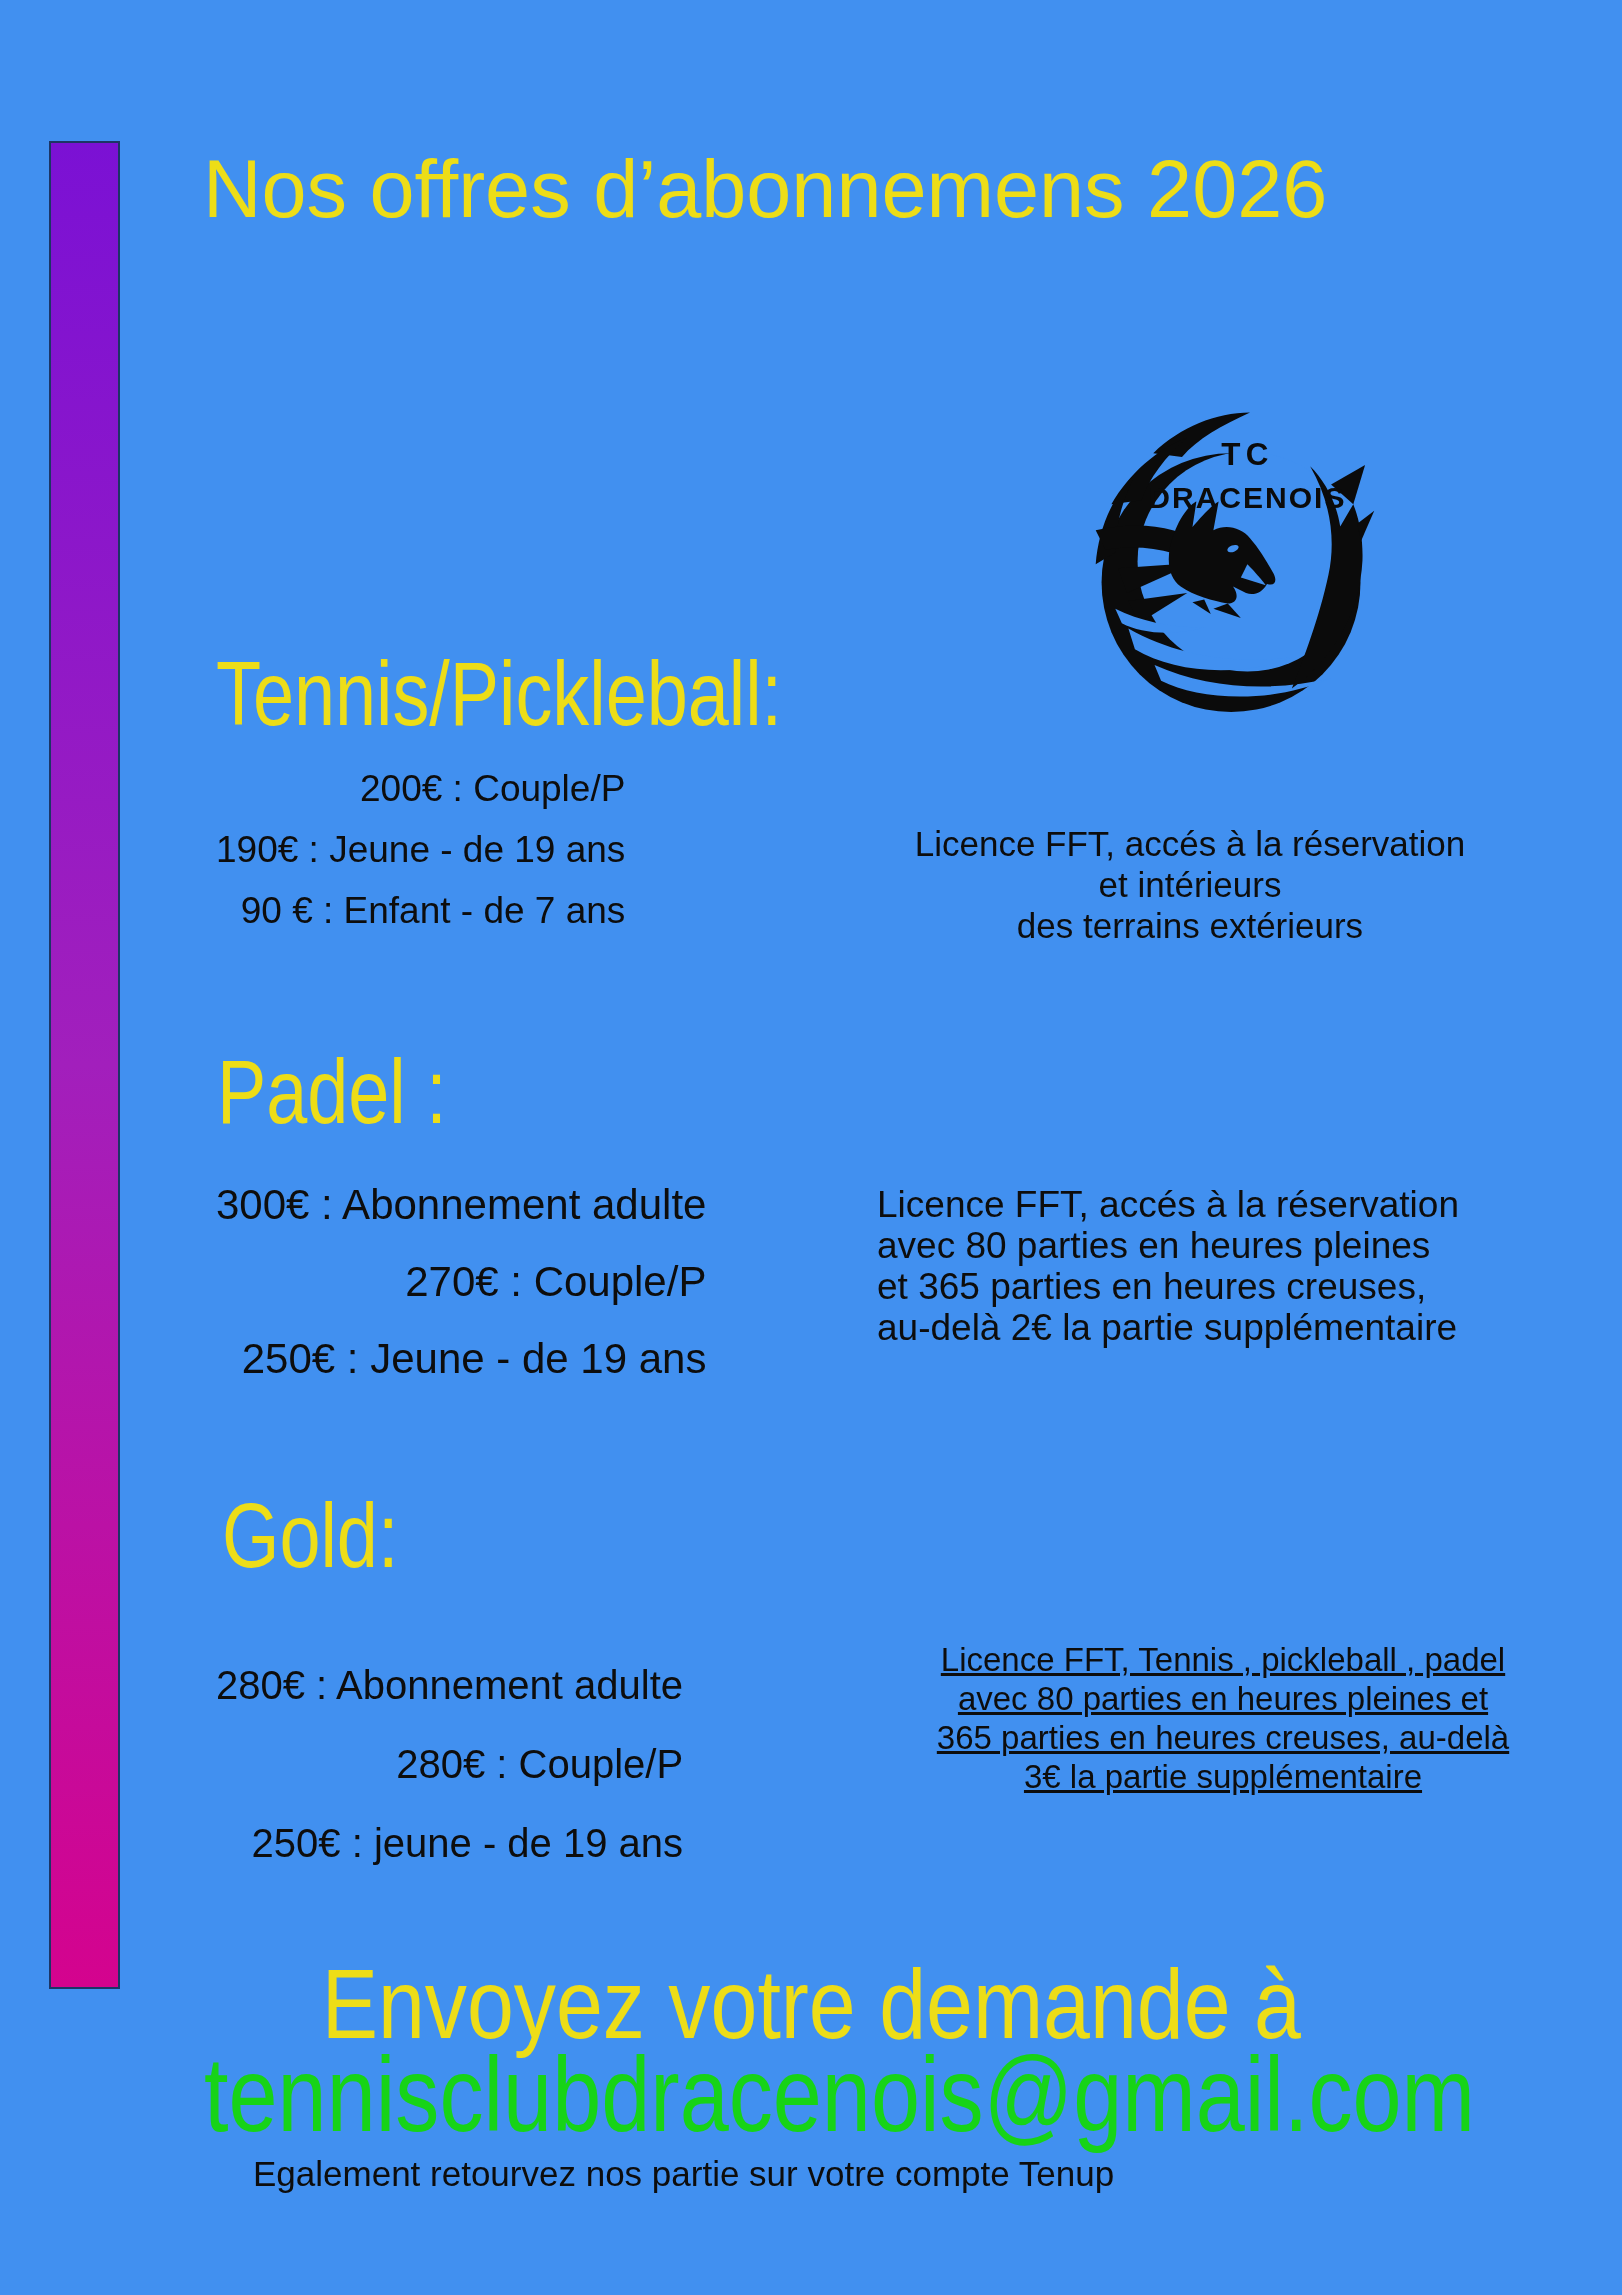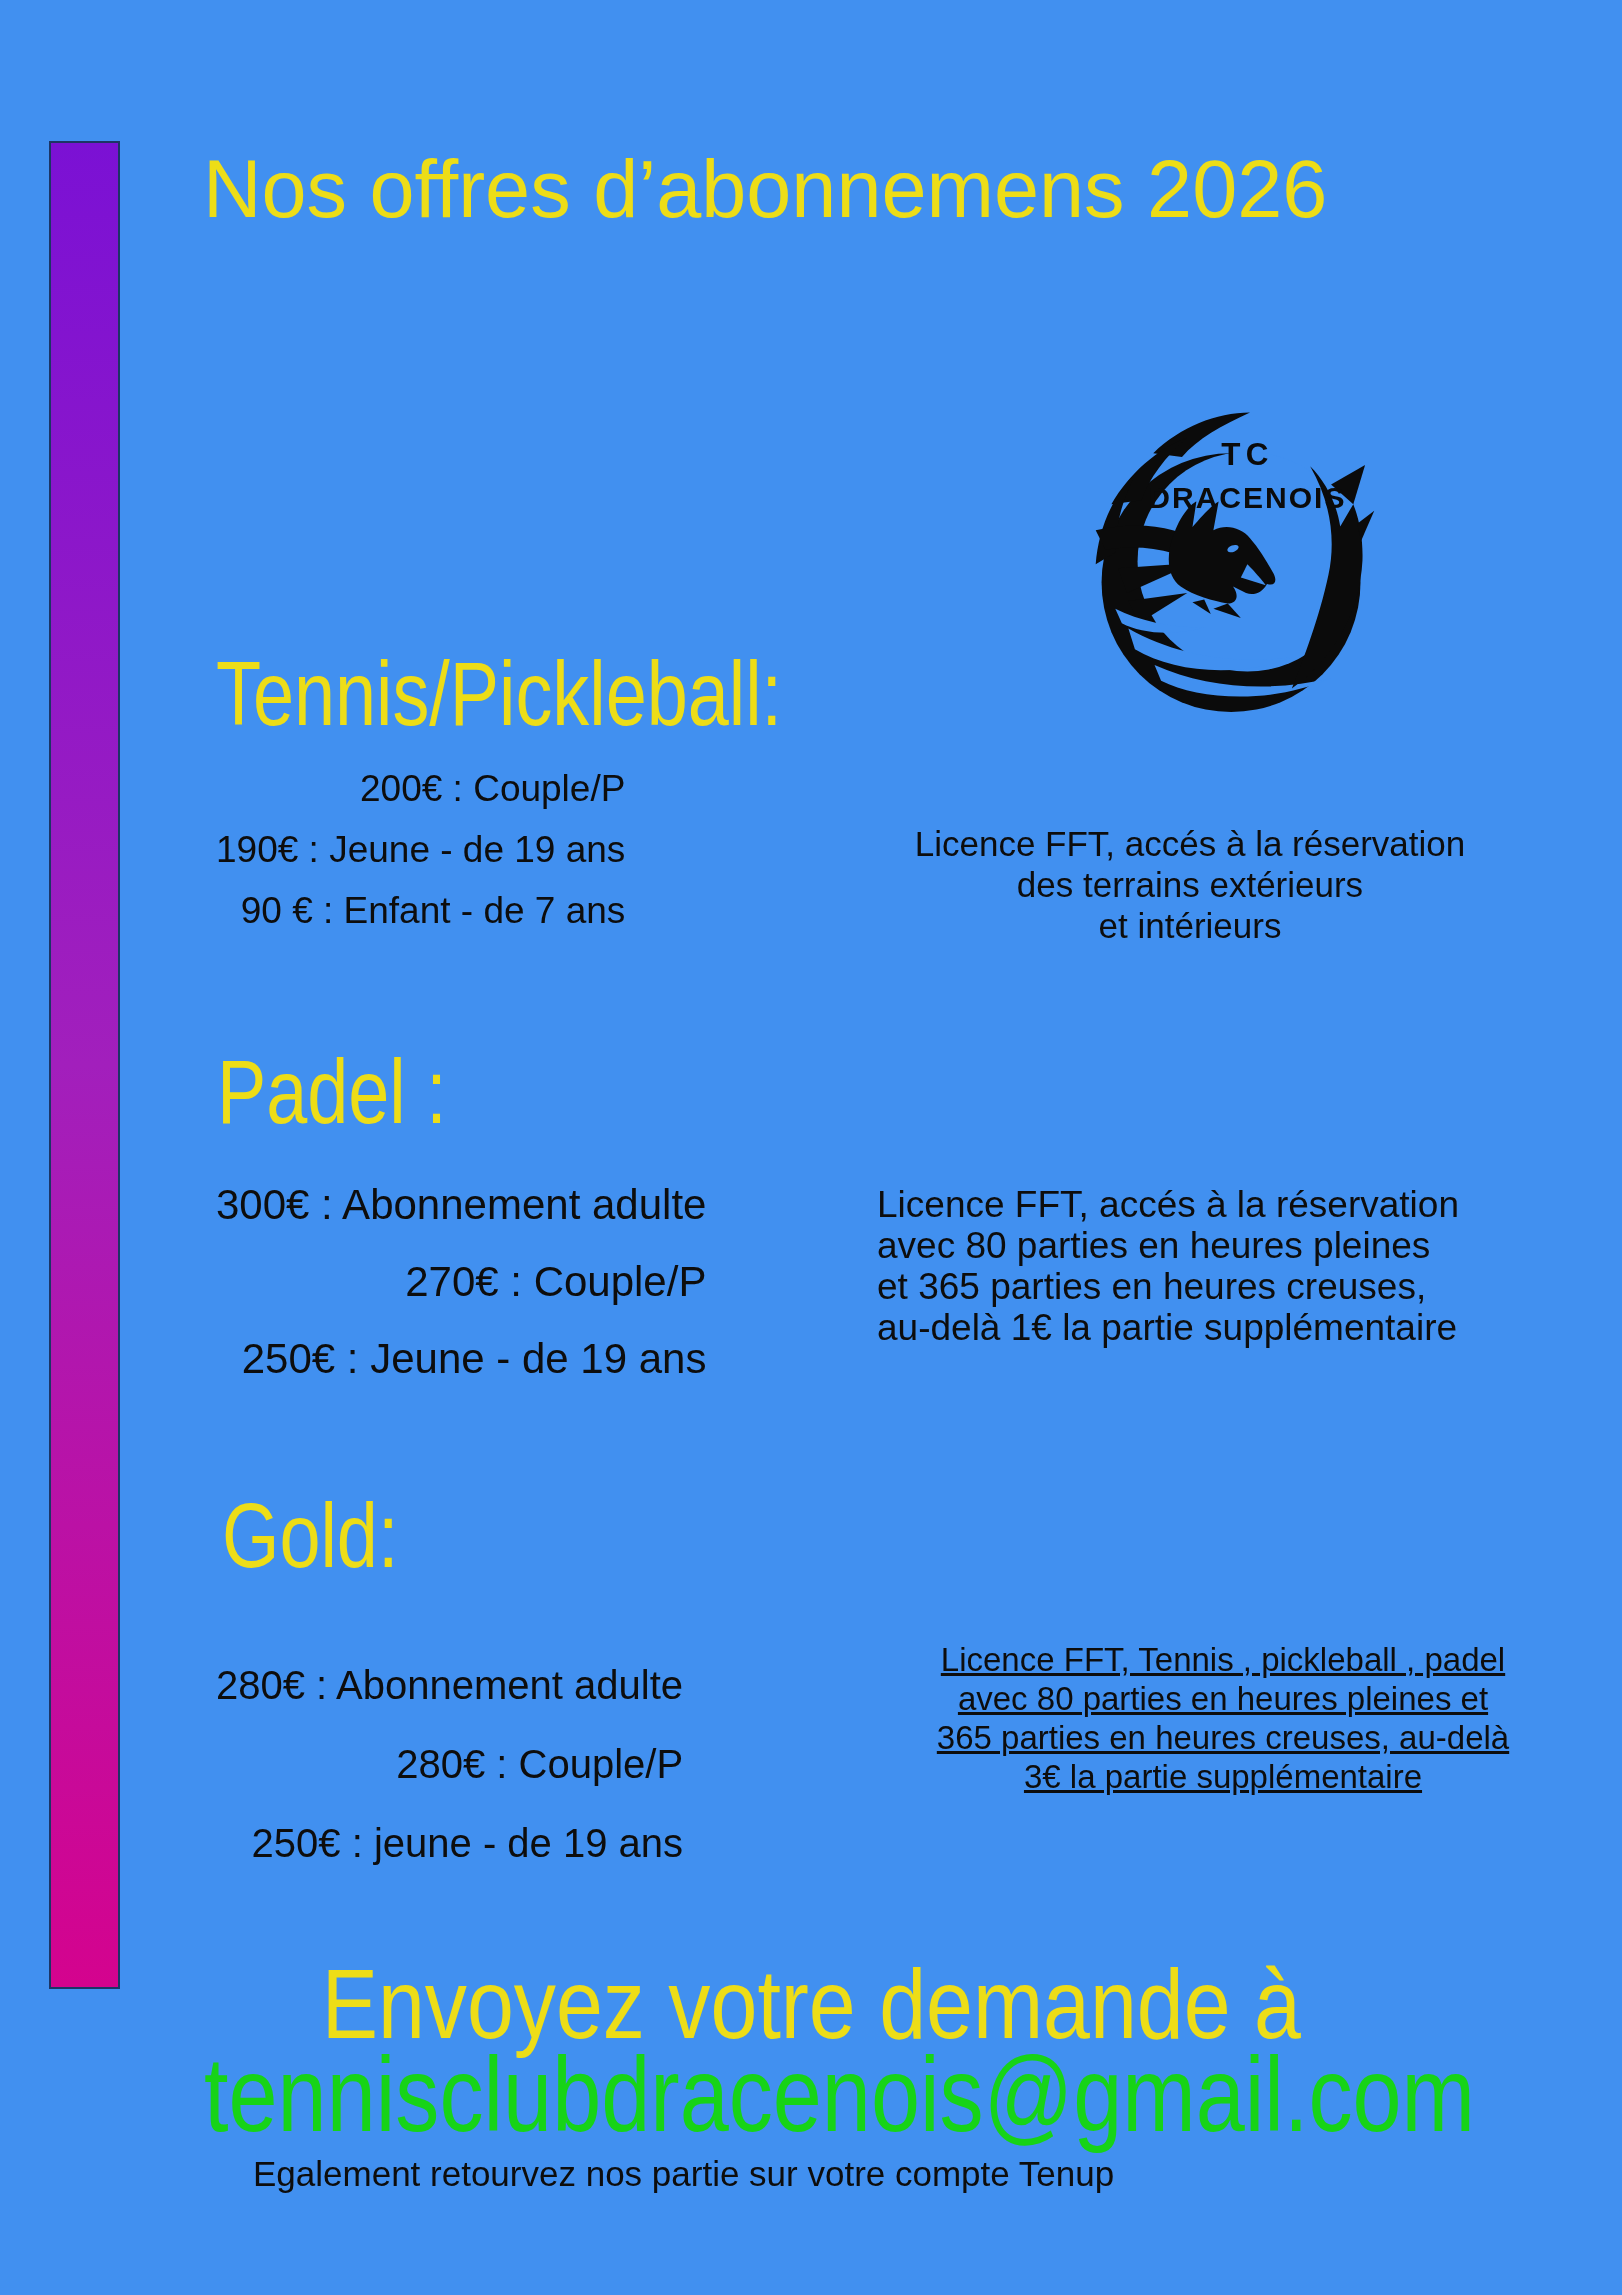--- a/index.html
+++ b/index.html
@@ -104,8 +104,8 @@
 </div>
 <div class="abs t-benefits dark">
   <div>Licence FFT, accés à la réservation</div>
+  <div>et intérieurs</div>
   <div>des terrains extérieurs</div>
-  <div>et intérieurs</div>
 </div>
 
 <div class="abs yellow" style="left:217px; top:1047px;">

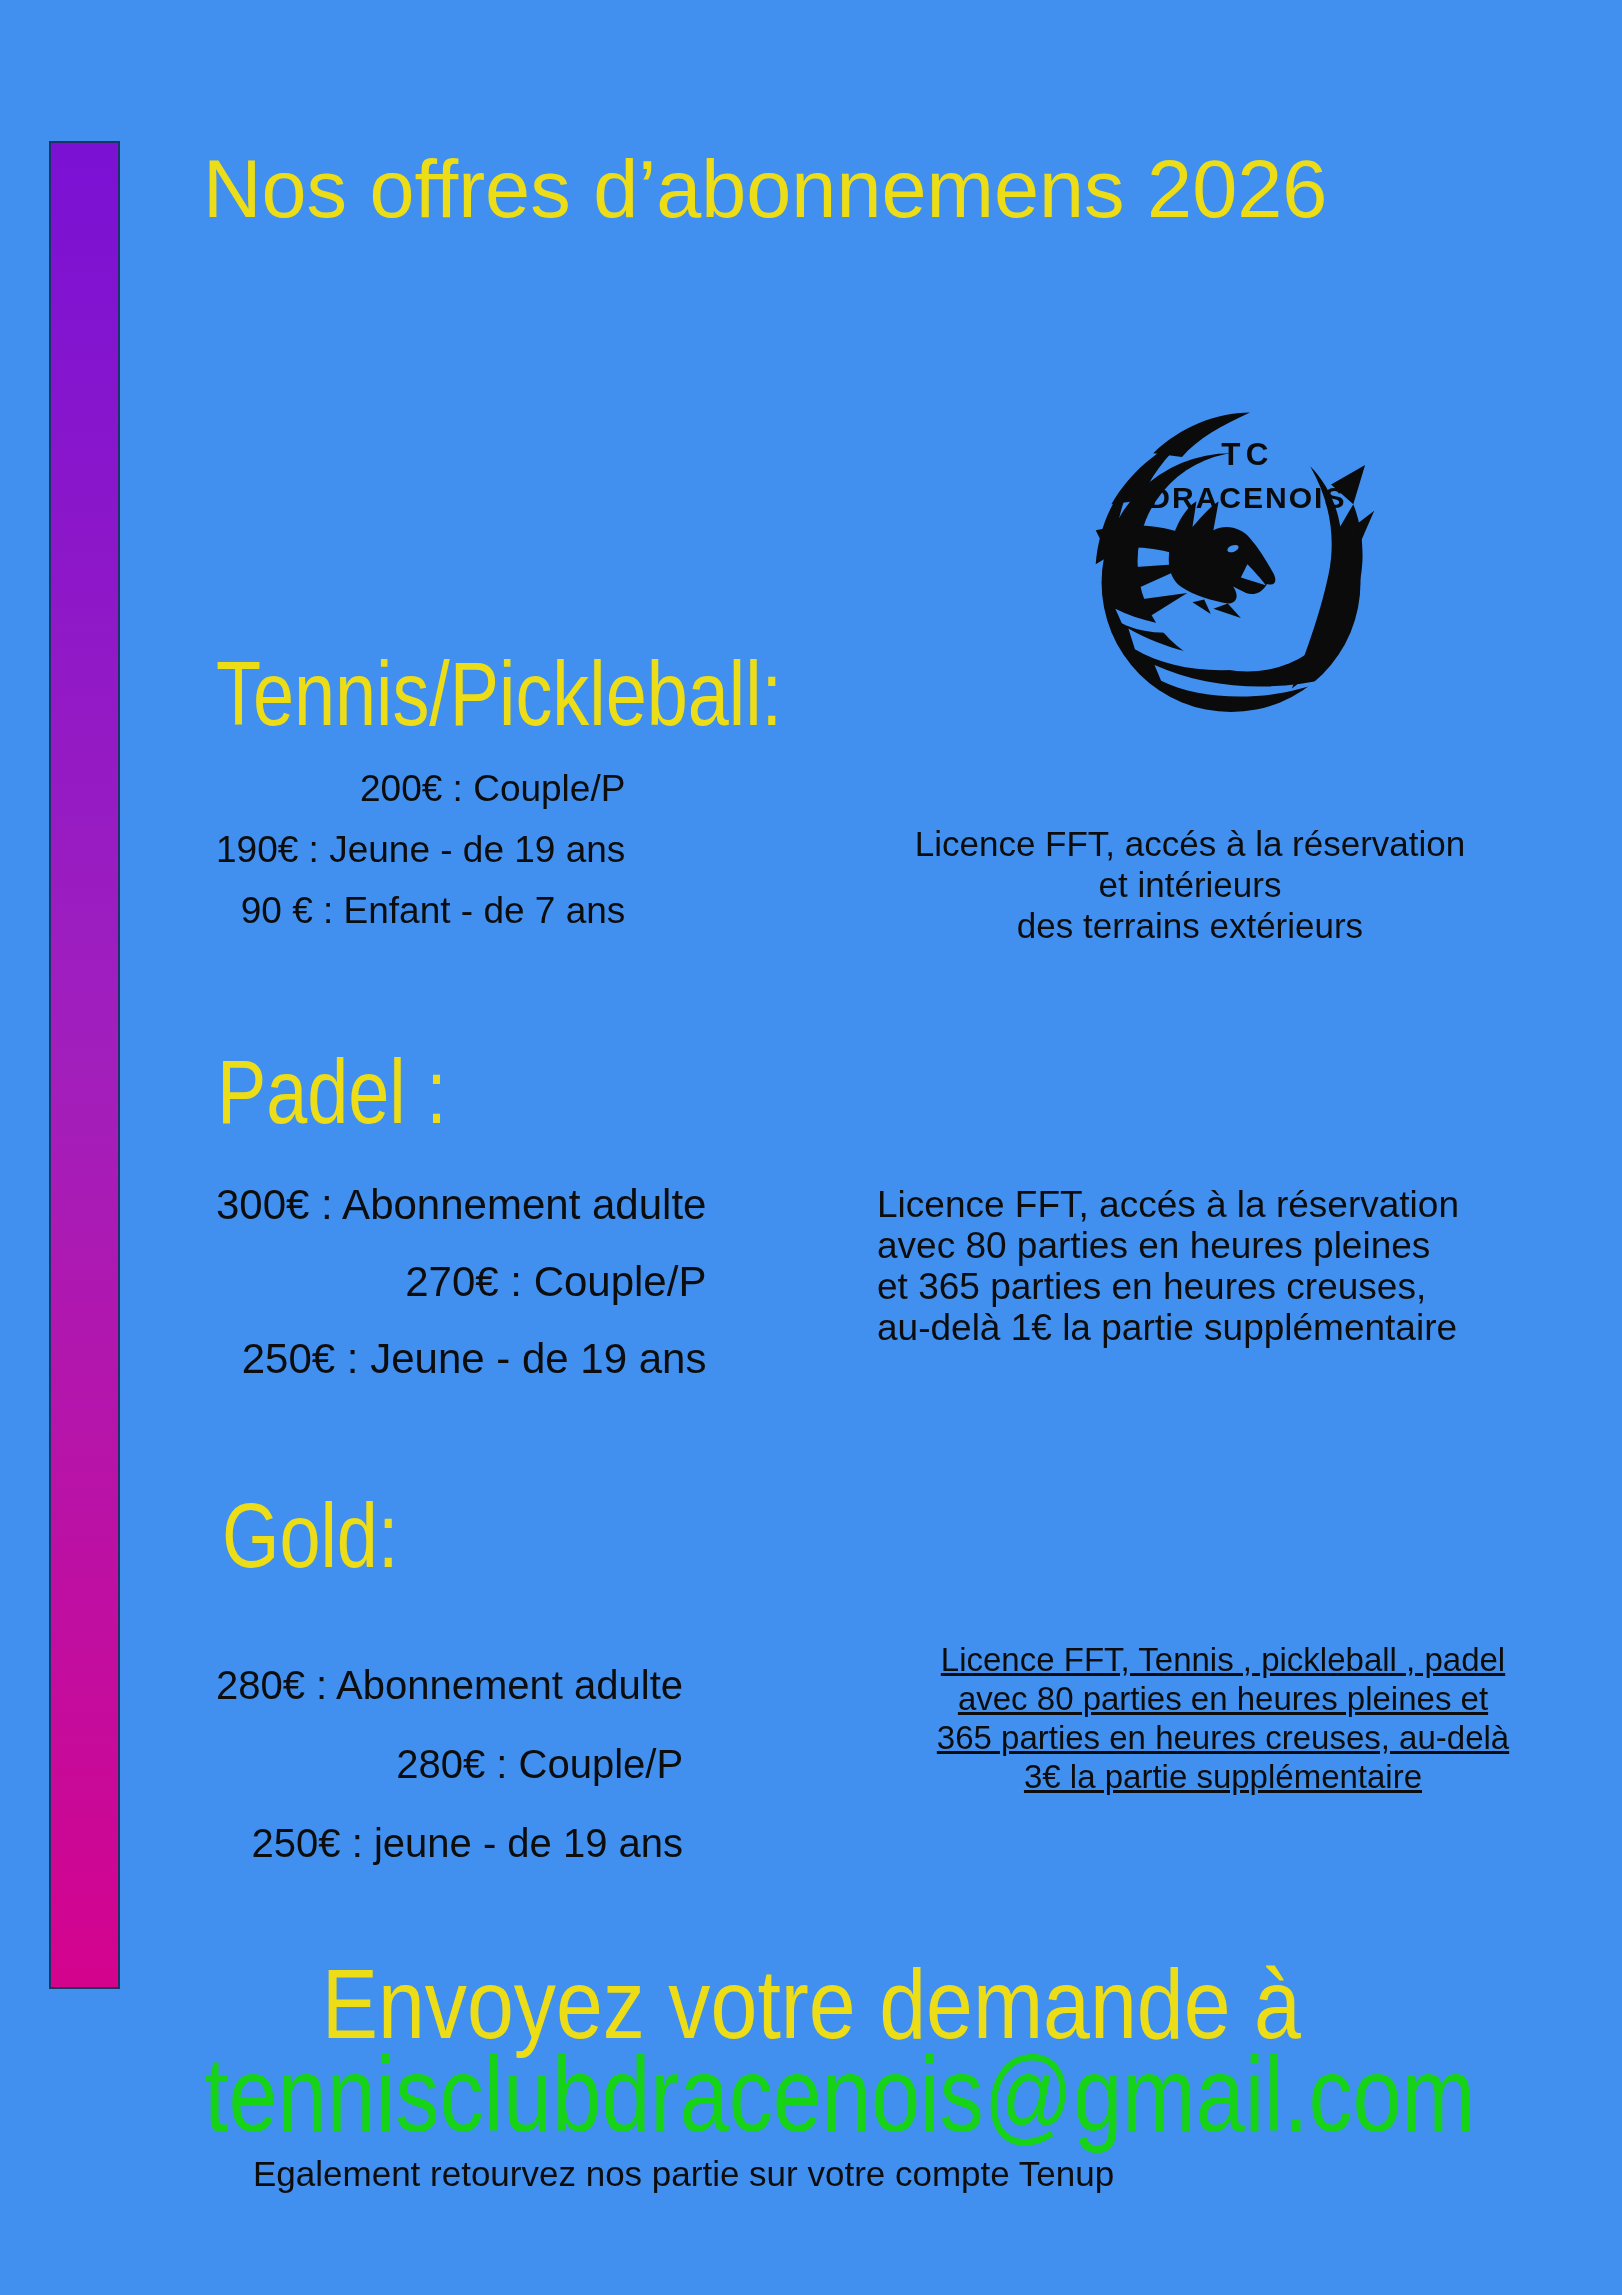--- a/index.html
+++ b/index.html
@@ -120,7 +120,7 @@
   <div>Licence FFT, accés à la réservation</div>
   <div>avec 80 parties en heures pleines</div>
   <div>et 365 parties en heures creuses,</div>
-  <div>au-delà 1€ la partie supplémentaire</div>
+  <div>au-delà 2€ la partie supplémentaire</div>
 </div>
 
 <div class="abs yellow" style="left:222px; top:1491px;">

